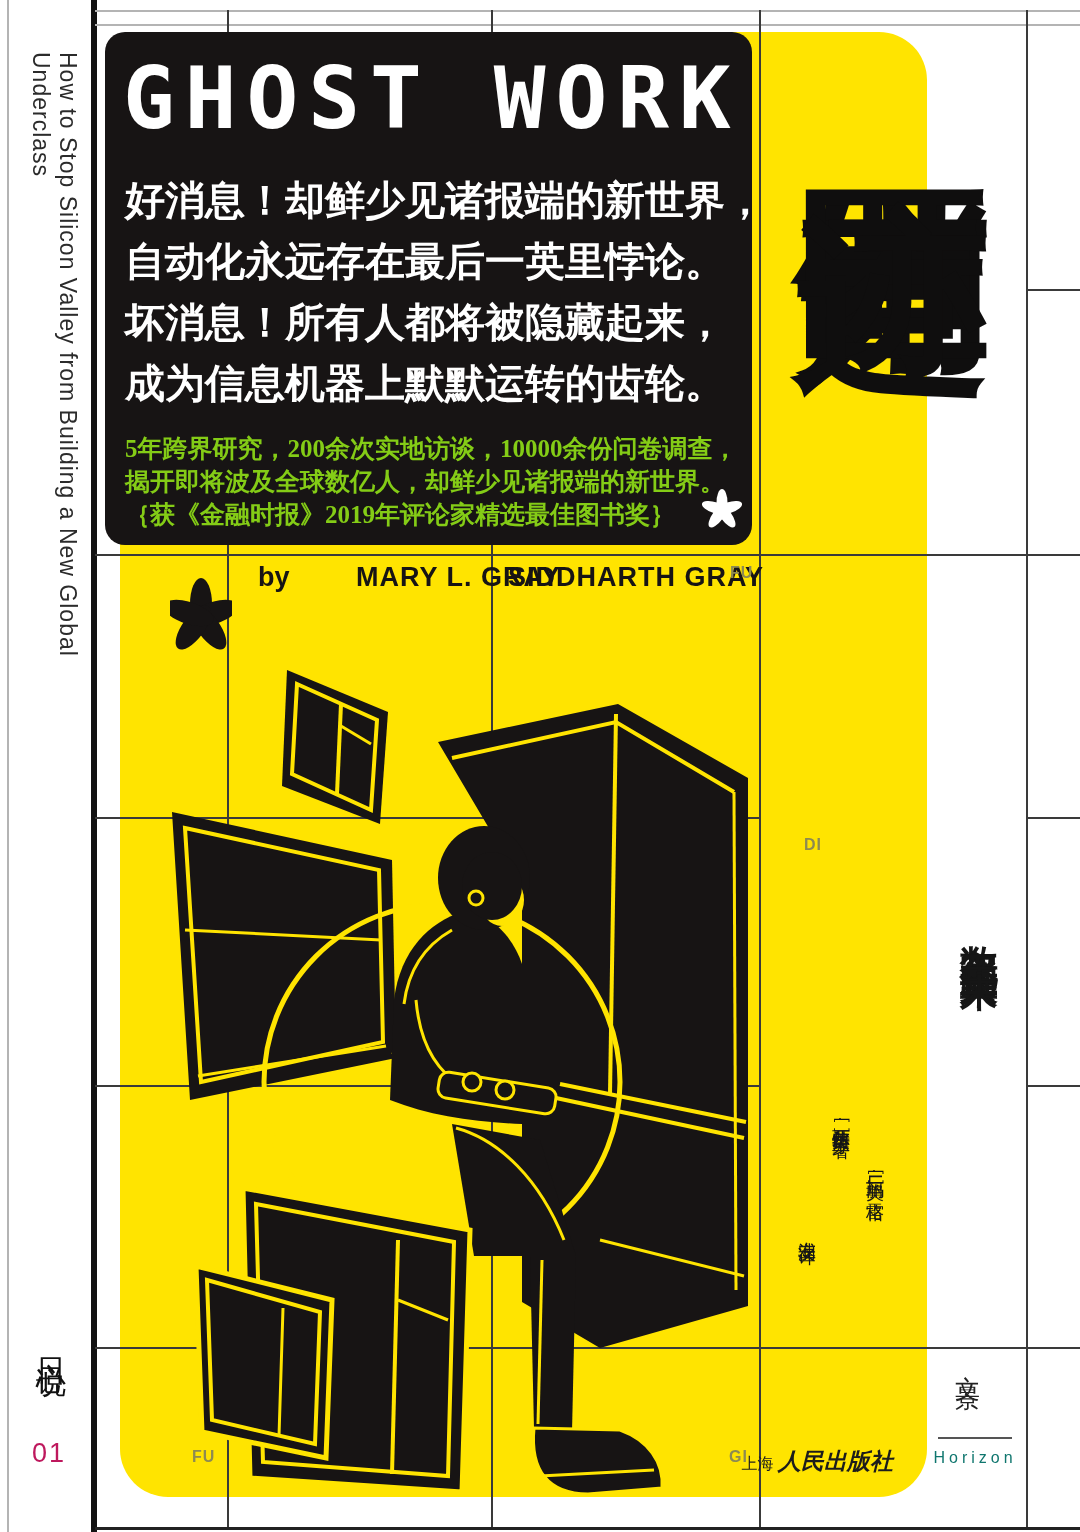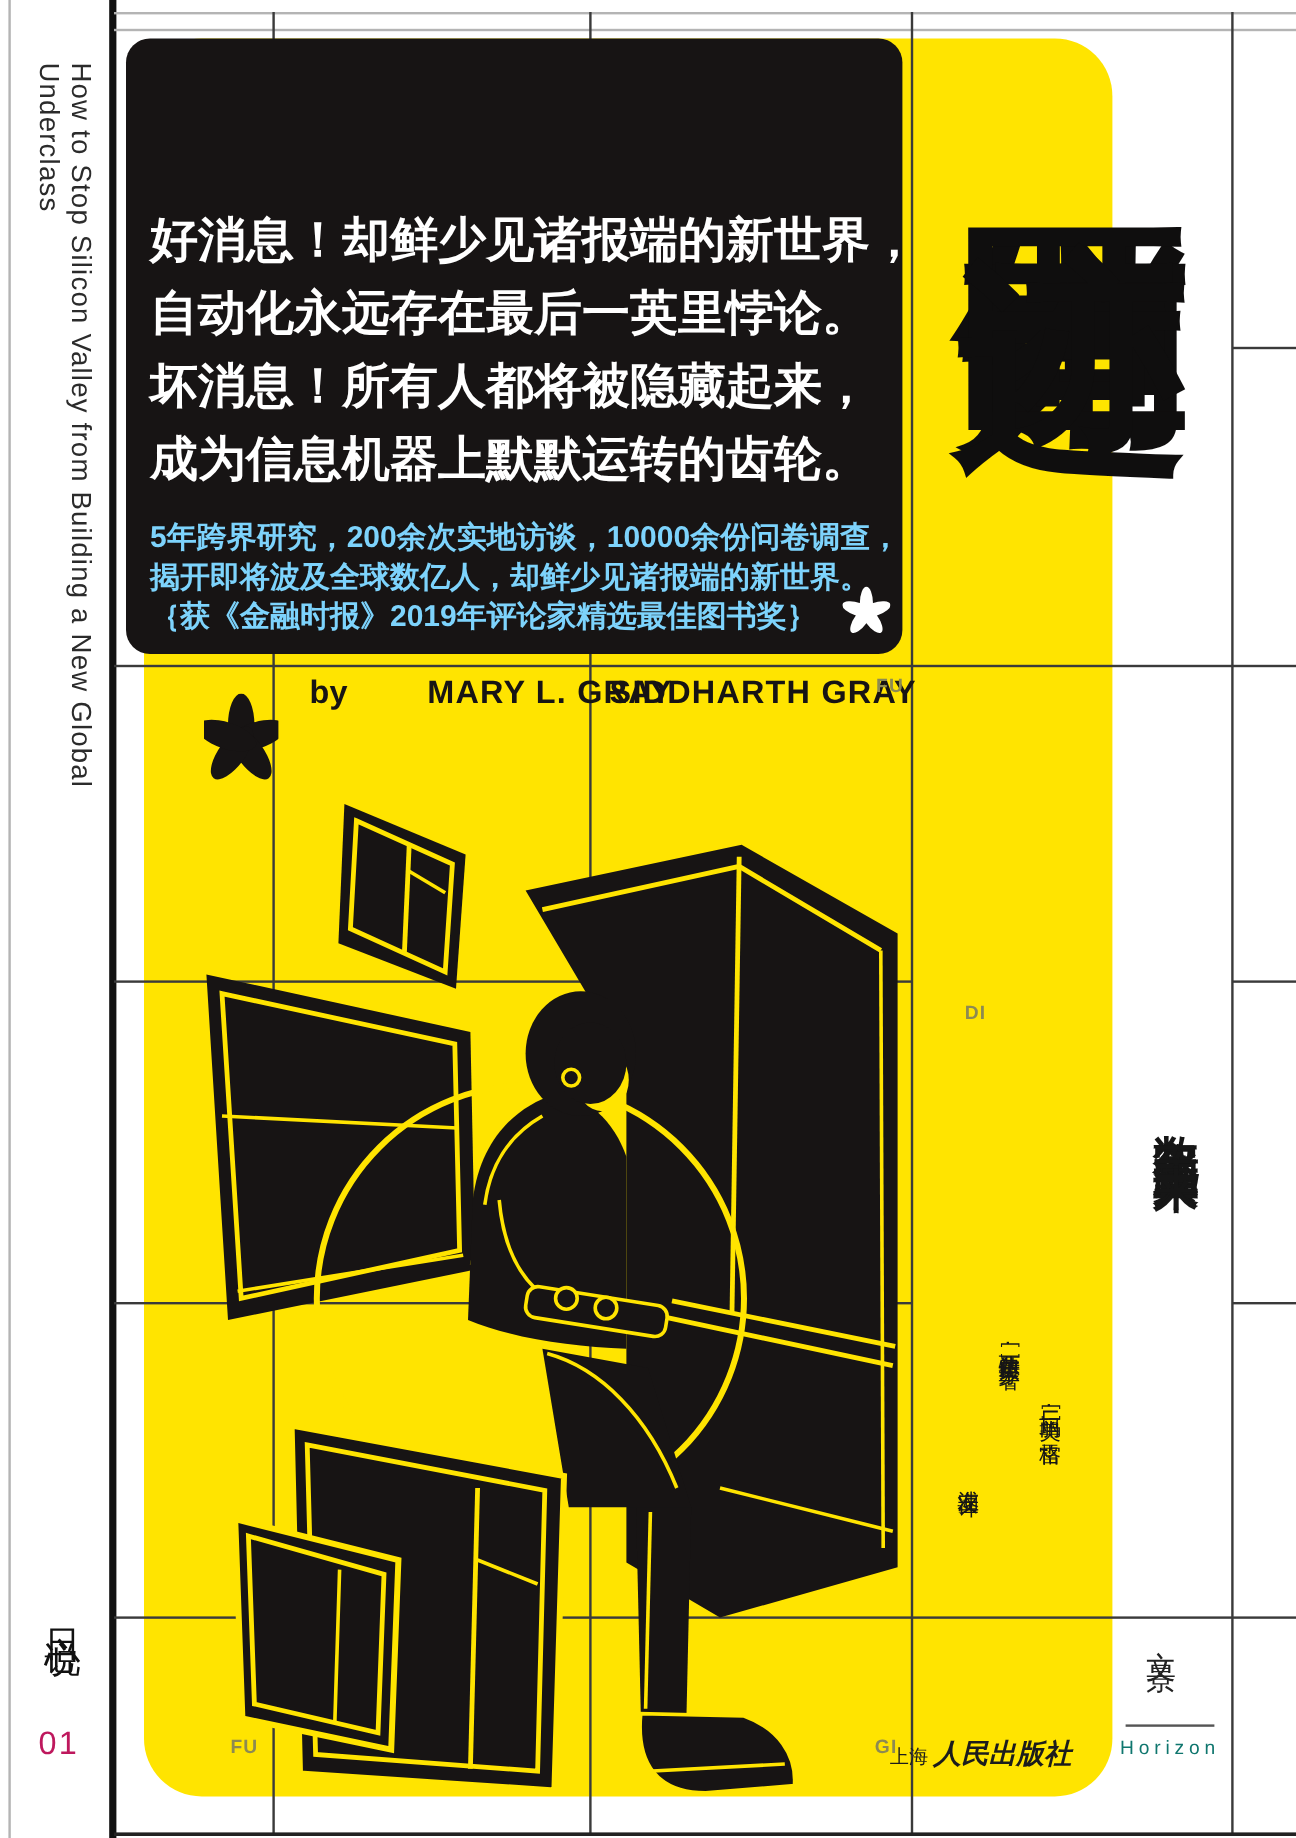--- a/index.html
+++ b/index.html
@@ -140,6 +140,7 @@
   </svg>
 
   <div id="infobox" class="abs">
+    <div id="logo">GHOST WORK</div>
     <div id="headlines">
       <div>好消息！却鲜少见诸报端的新世界，</div>
       <div>自动化永远存在最后一英里悖论。</div>

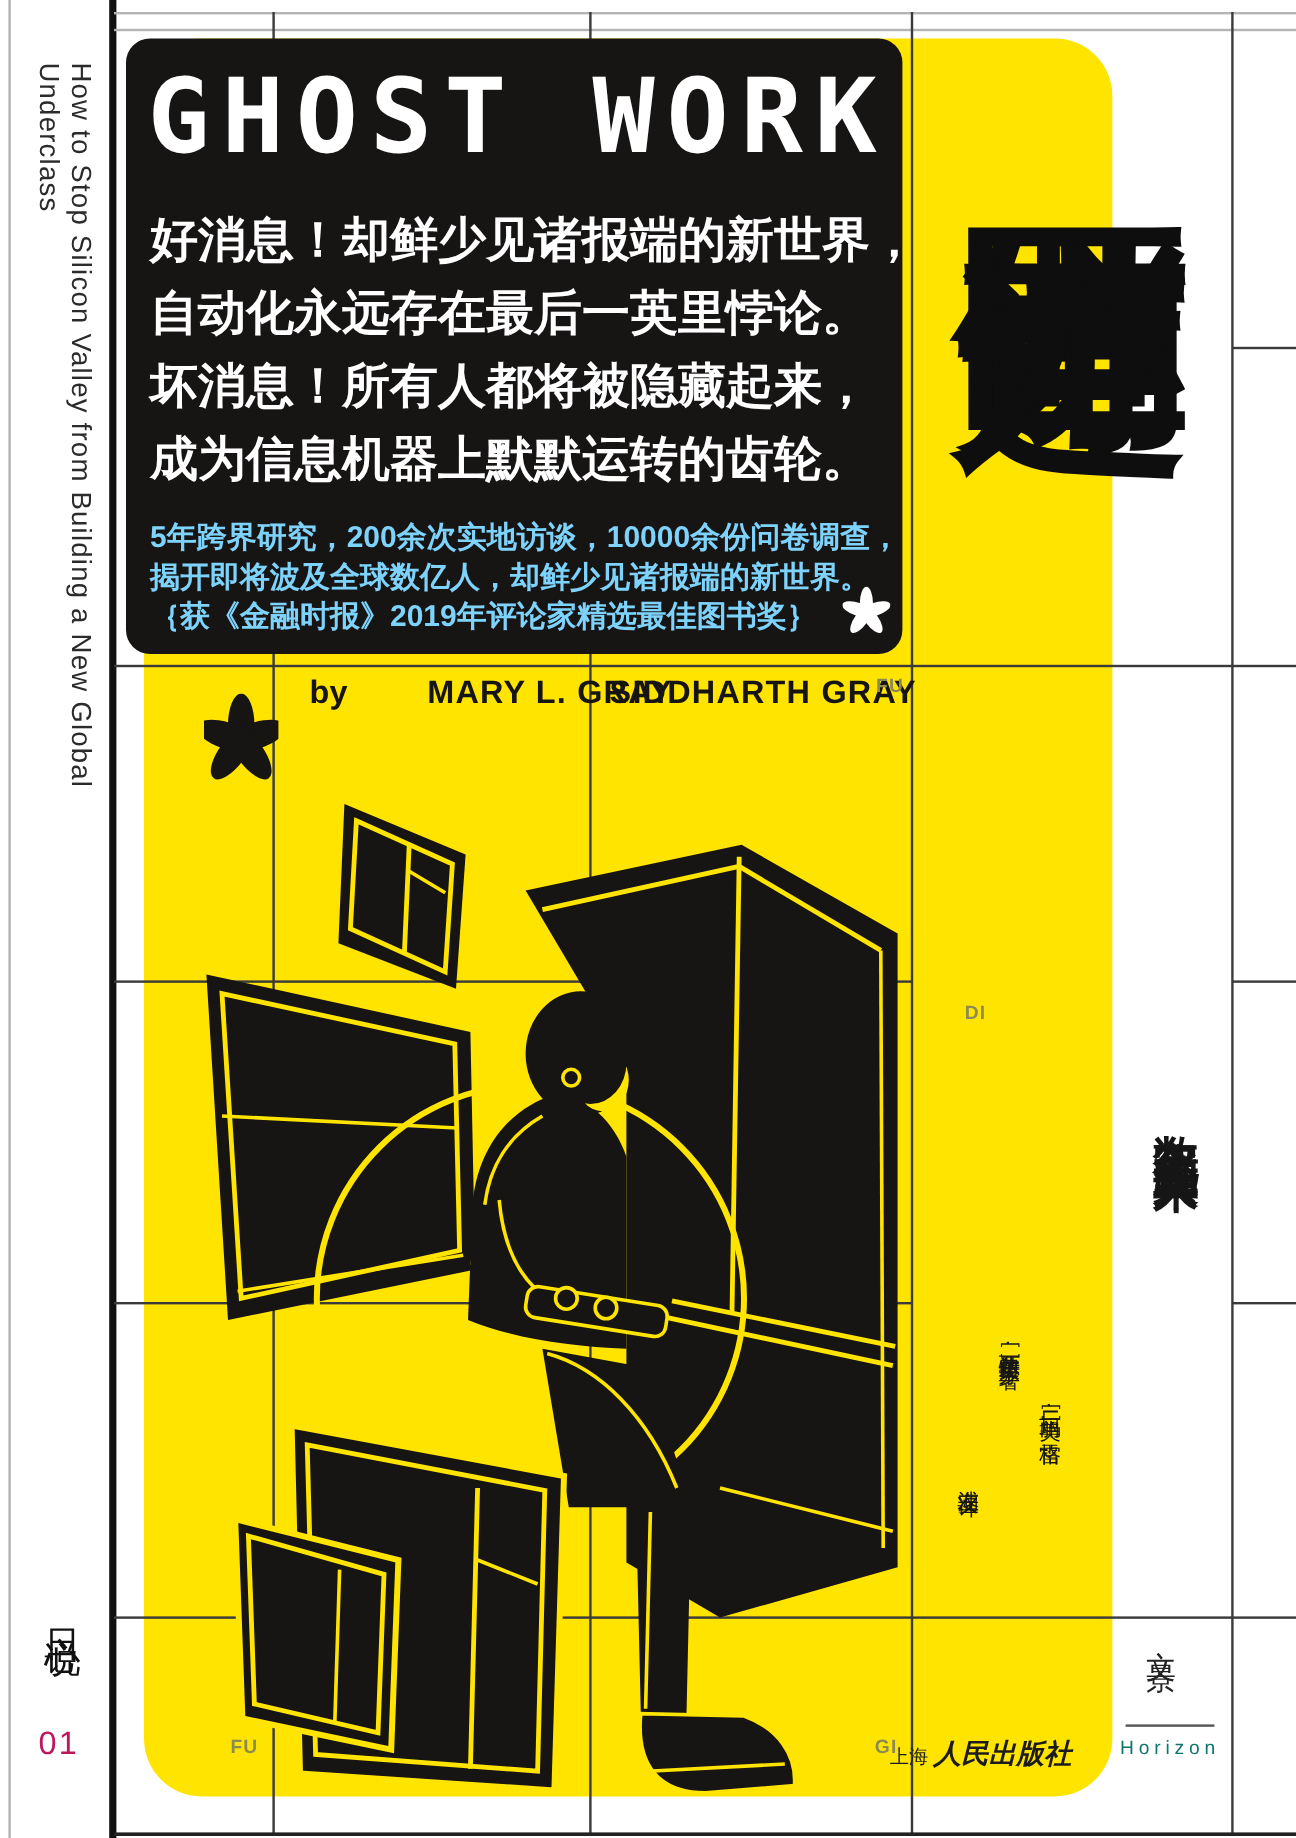--- a/index.html
+++ b/index.html
@@ -17,8 +17,8 @@
         font-weight:bold;font-size:86px;letter-spacing:10px;white-space:nowrap;}
   #headlines{position:absolute;left:20px;top:138px;color:#ffffff;font-weight:bold;
              font-size:40px;line-height:61px;white-space:nowrap;letter-spacing:0px;}
-  #sublines{position:absolute;left:20px;top:400px;color:#7dd3fc;font-weight:bold;
-            font-size:25px;line-height:33px;white-space:nowrap;}
+  #sublines{position:absolute;left:20px;top:400px;color:#84cc16;font-weight:bold;
+            font-size:25px;line-height:33px;white-space:nowrap;font-family:Liberation Serif, serif;}
   
   .vrl{writing-mode:vertical-rl;text-orientation:mixed;}
   #spine-en{left:27px;top:52px;height:700px;font-size:23px;color:#2b2b2b;z-index:3;letter-spacing:1px;}

